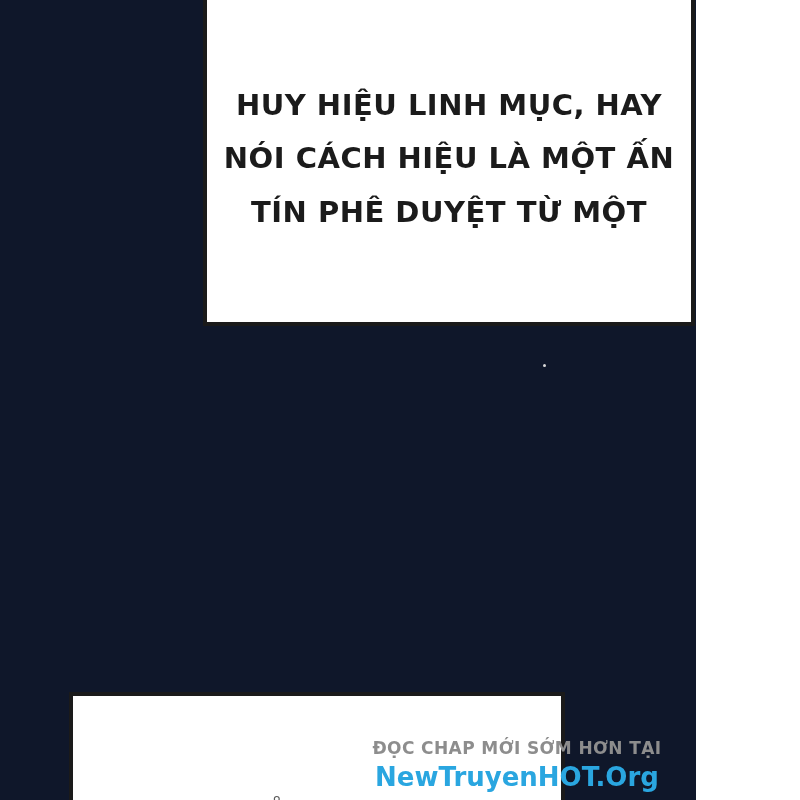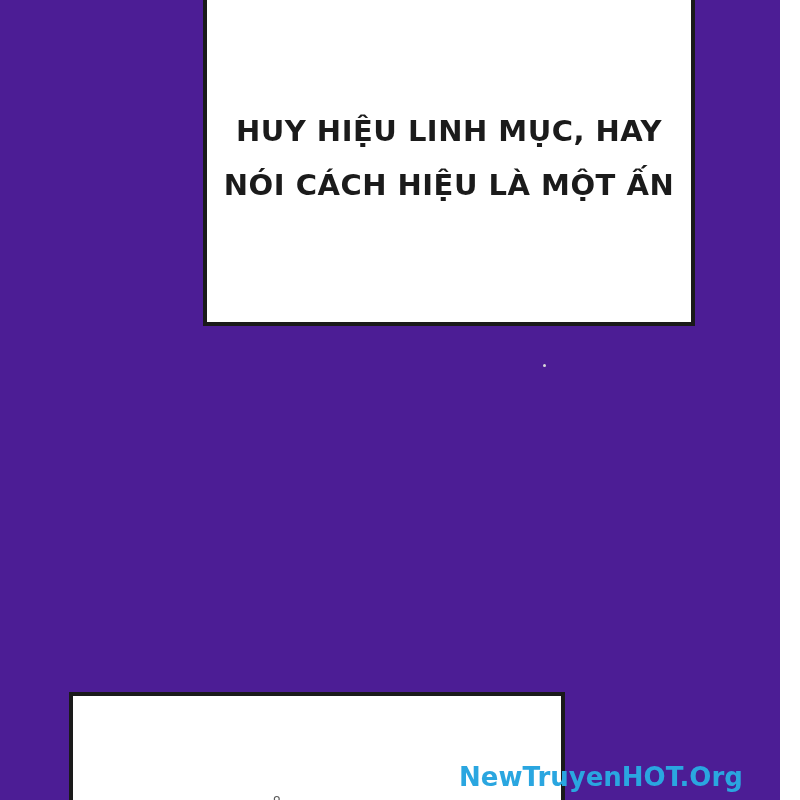--- a/index.html
+++ b/index.html
@@ -19,9 +19,9 @@
     position: absolute;
     left: 0;
     top: 0;
-    width: 780px;
+    width: 696px;
     height: 800px;
-    background: #4c1d95;
+    background: #0f172a;
   }
 
   

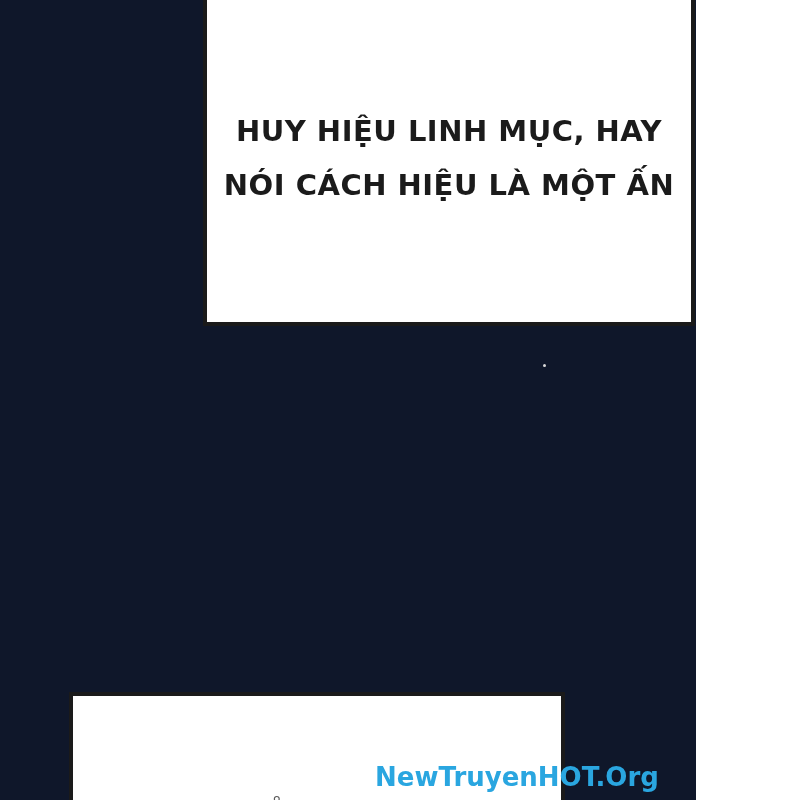--- a/index.html
+++ b/index.html
@@ -132,6 +132,7 @@
     <div class="panel-top-text">
       <div class="line">HUY HIỆU LINH MỤC, HAY</div>
       <div class="line">NÓI CÁCH HIỆU LÀ MỘT ẤN</div>
+      <div class="line">TÍN PHÊ DUYỆT TỪ MỘT</div>
     </div>
   </div>
 

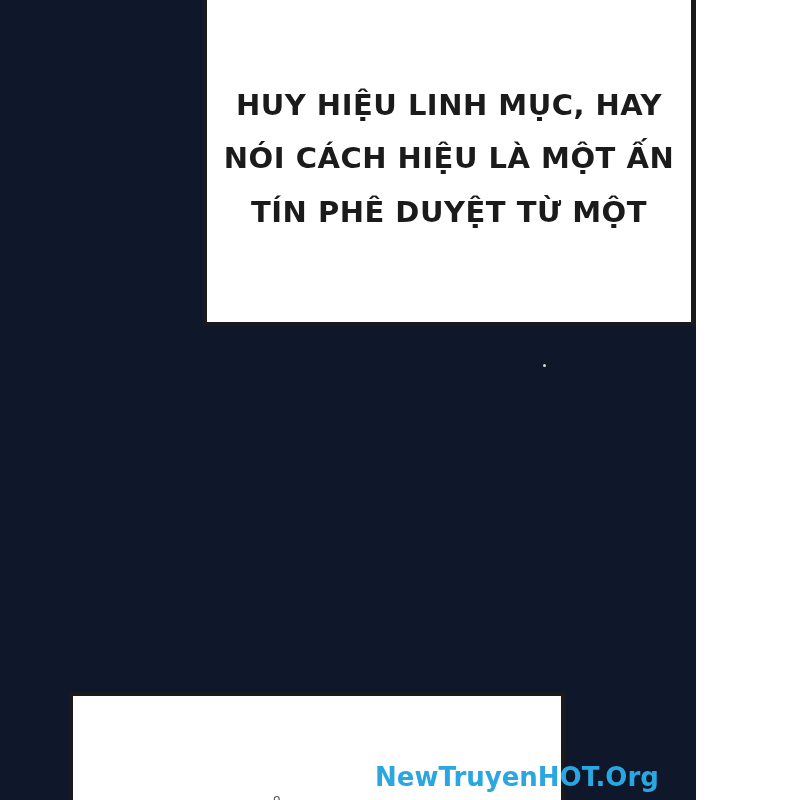--- a/index.html
+++ b/index.html
@@ -143,6 +143,7 @@
   </div>
 
   <div class="watermark">
+    <div class="watermark-top">ĐỌC CHAP MỚI SỚM HƠN TẠI</div>
     <div class="watermark-bottom">
       <span class="wm-new">New</span><span class="wm-truyen">Truyen</span><span class="wm-hot">HOT</span><span class="wm-org">.Org</span>
     </div>

